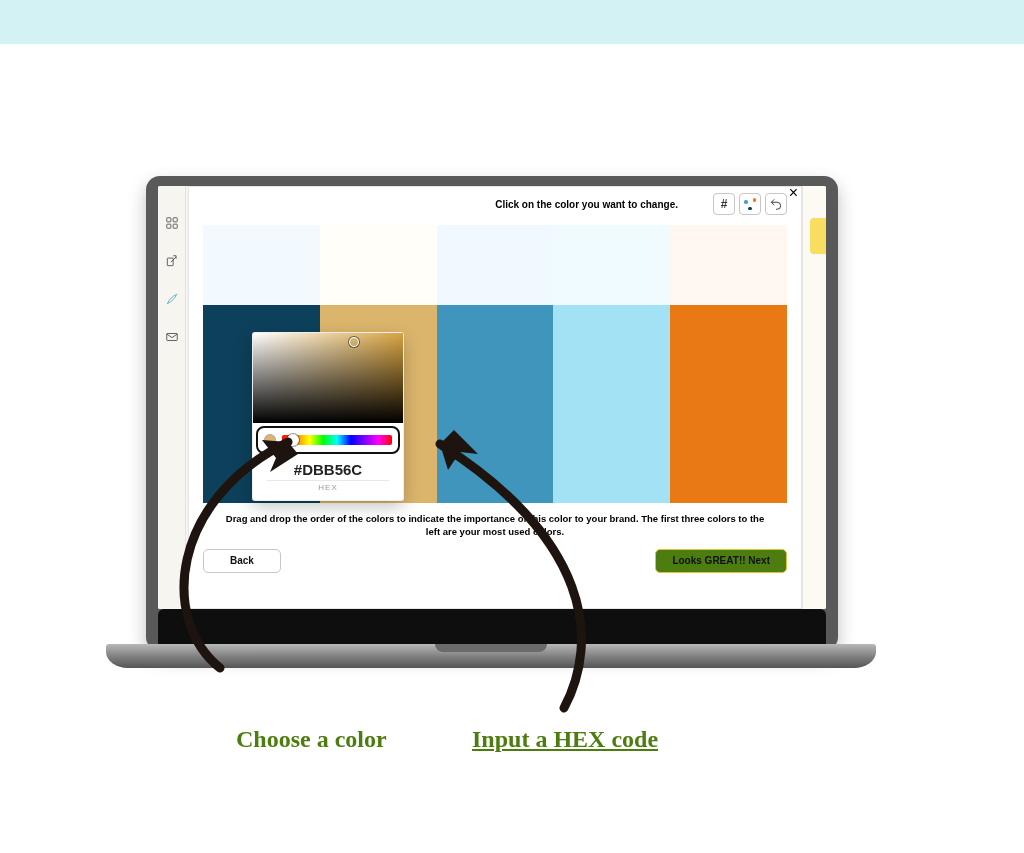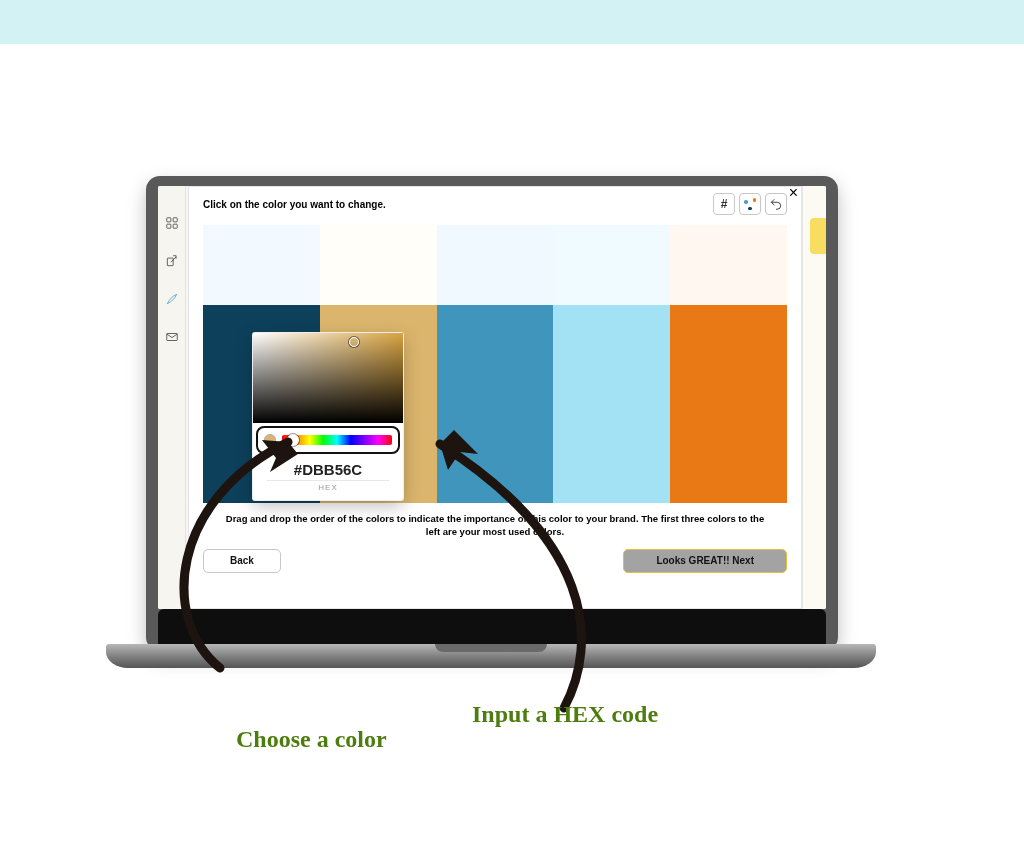--- a/index.html
+++ b/index.html
@@ -127,9 +127,10 @@
   }
   .modal-header {
     display: flex;
-    justify-content: space-between;
+    justify-content: flex-end;
     align-items: center;
     padding: 6px 14px 4px 14px;
+    gap: 35px;
   }
   .instruction {
     font-size: 10px;

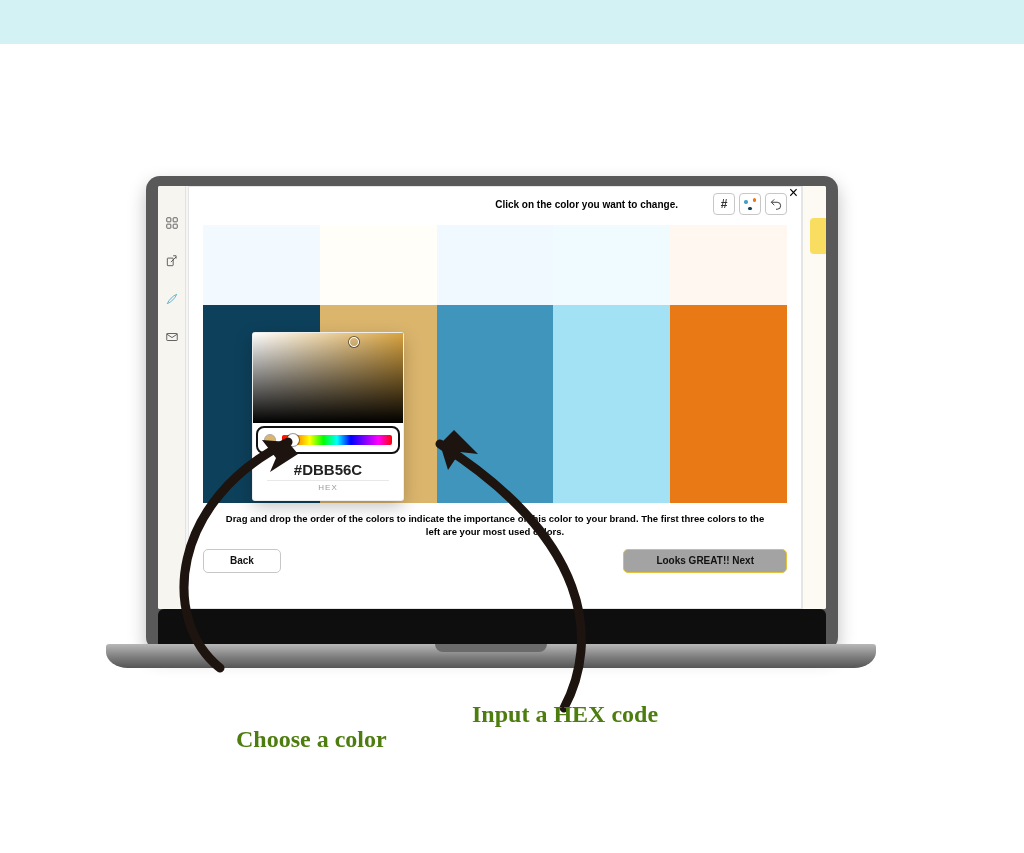--- a/index.html
+++ b/index.html
@@ -261,7 +261,7 @@
     display:flex; align-items:center;
   }
   .btn-back { border:1px solid #c7c7c7; background:#fff; color:#111; }
-  .btn-next { border:1px solid #e2c23d; background:#a3a3a3; color:#111; padding:0 32px;}
+  .btn-next { border:1px solid #e2c23d; background:#4d7c0f; color:#111; padding:0 16px;}
   
   .annot-text {
     position: absolute;

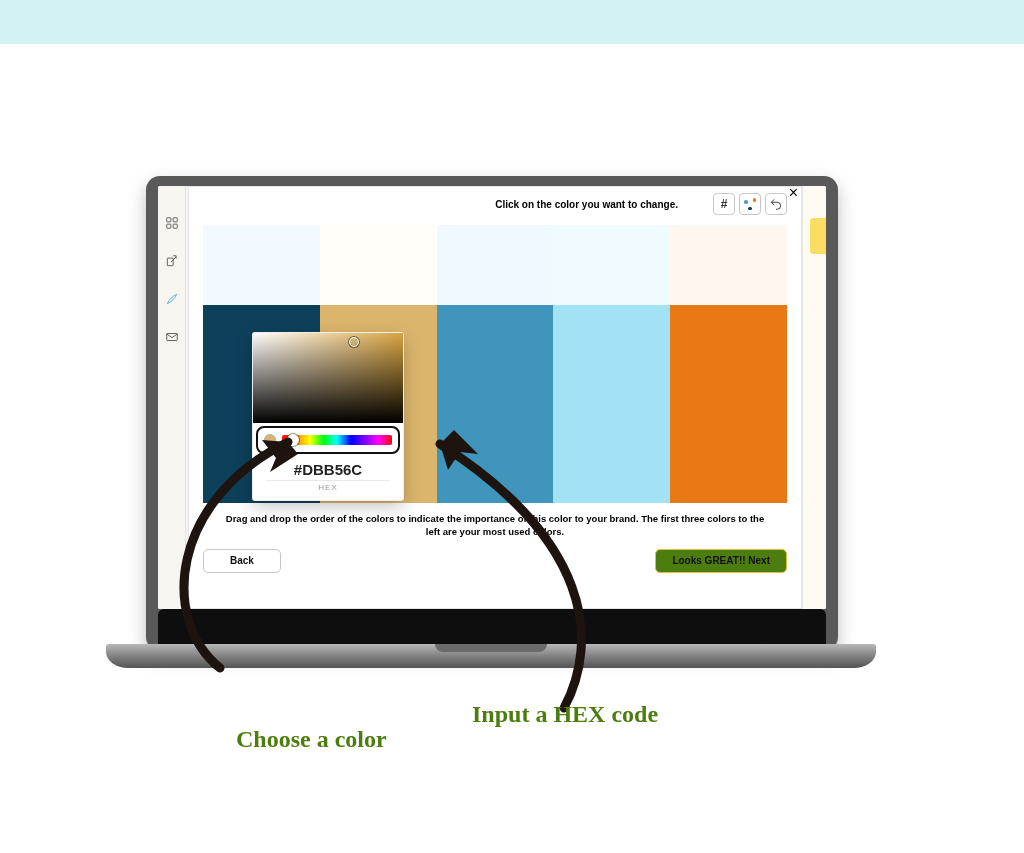--- a/index.html
+++ b/index.html
@@ -405,6 +405,6 @@
 </svg>
 
 <div class="annot-text" style="left:236px; top:726px;">Choose a color</div>
-<div class="annot-text" style="left:472px; top:701px;">Input a HEX code</div>
+<div class="annot-text" style="left:472px; top:726px;text-decoration:underline;">Input a HEX code</div>
 
 </body></html>

